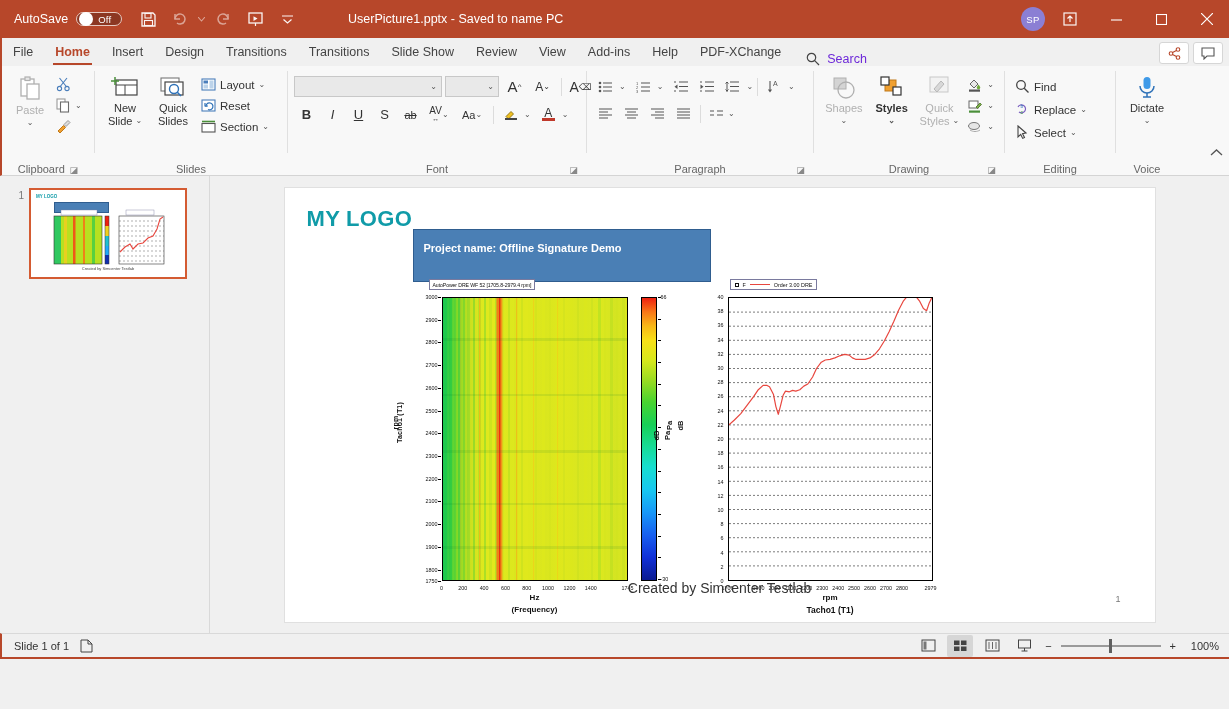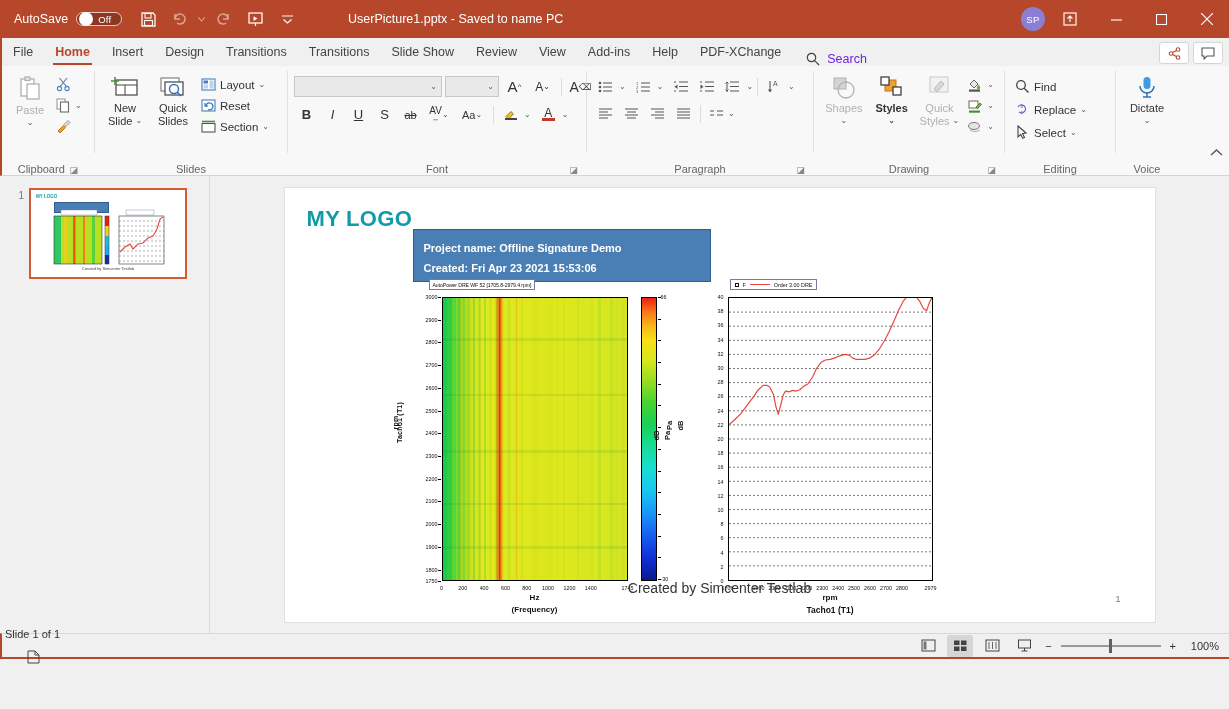--- a/index.html
+++ b/index.html
@@ -803,7 +803,6 @@
 
       <div class="infobox">
         <div>Project name: Offline Signature Demo</div>
-        <div>Created: Fri Apr 23 2021 15:53:06</div>
       </div>
 
       <div class="chartA">

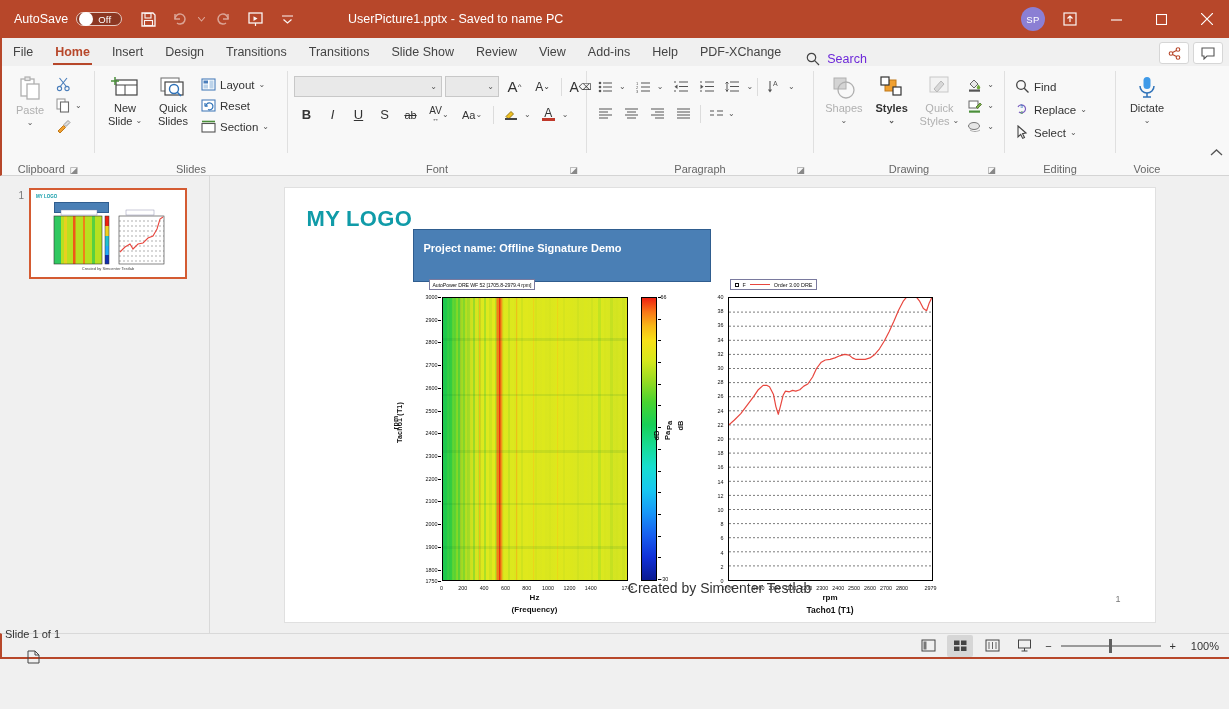--- a/index.html
+++ b/index.html
@@ -211,7 +211,7 @@
     display:flex; align-items:center; position:relative;
     border-bottom:2px solid #b7472a; border-left:2px solid #b7472a;
   }
-  .st-left{ display:flex; align-items:center; gap:10px; padding-left:3px; font-size:11px; color:#333;flex-direction:column; }
+  .st-left{ display:flex; align-items:center; gap:10px; padding-left:12px; font-size:11px; color:#333; }
   .st-right{ position:absolute; right:10px; display:flex; align-items:center; gap:6px; }
   .viewbtn{ width:26px;height:22px;display:flex;align-items:center;justify-content:center;
             cursor:pointer; border-radius:2px;}

